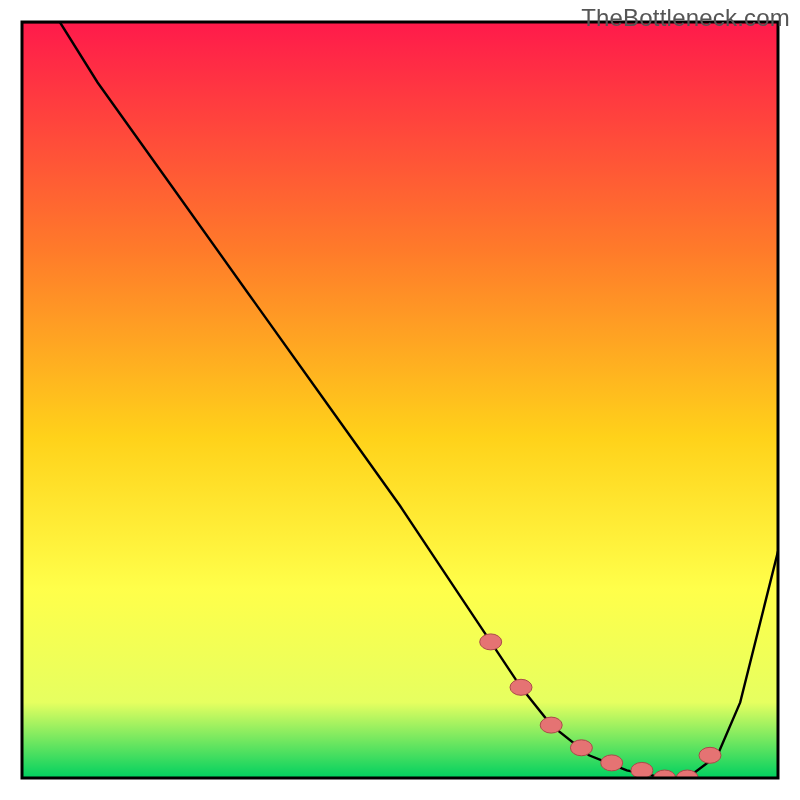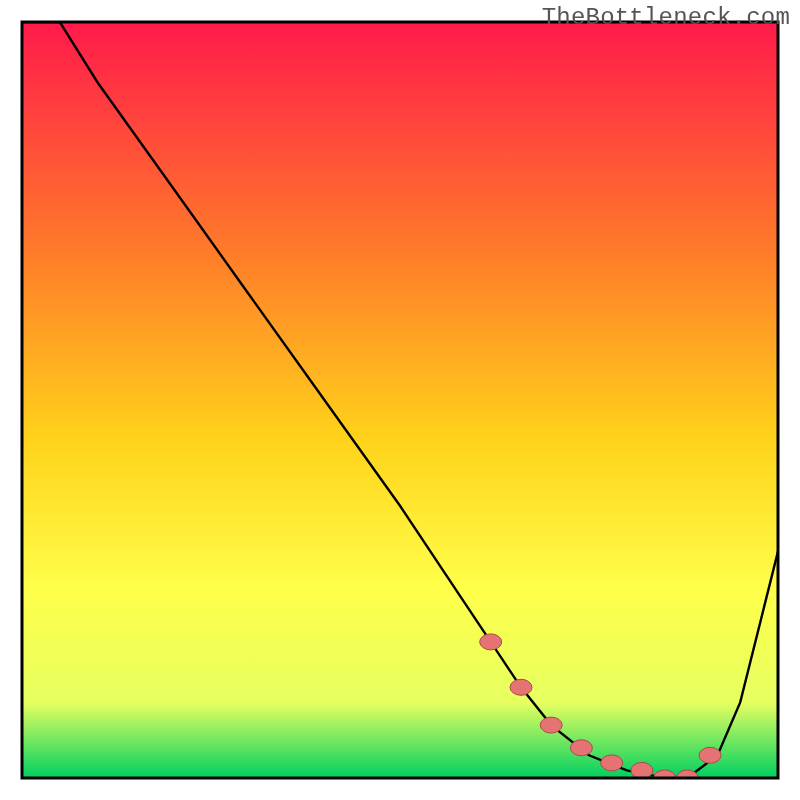--- a/index.html
+++ b/index.html
@@ -15,7 +15,6 @@
     position: relative;
     width: 800px;
     height: 719px;
-    font-family: Liberation Mono, monospace;
   }
   svg.chart {
     position: absolute;

